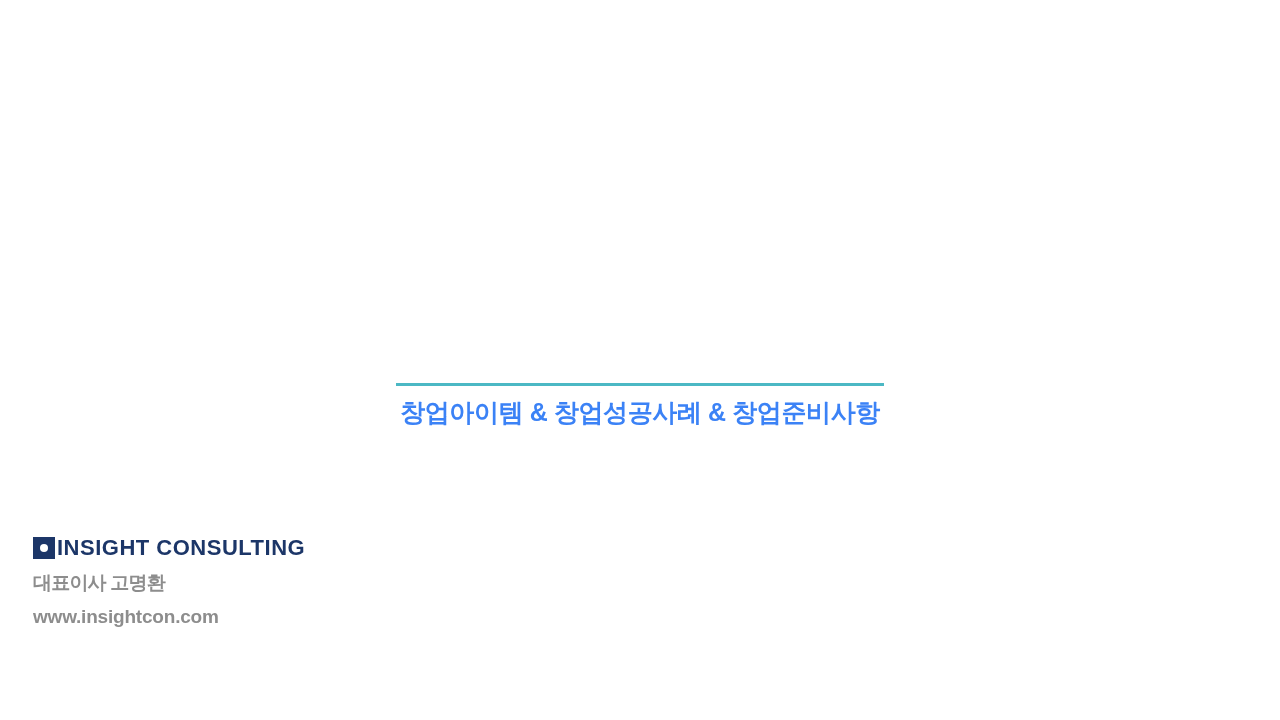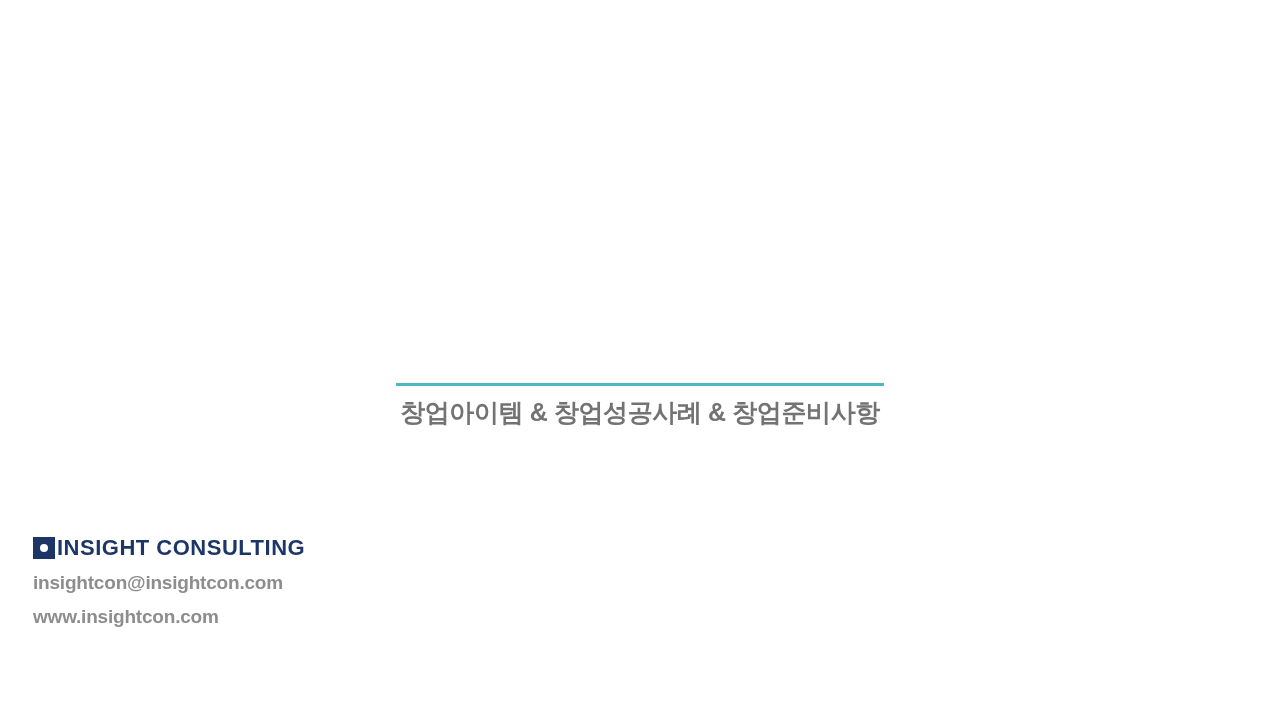--- a/index.html
+++ b/index.html
@@ -84,7 +84,7 @@
     margin: 0;
     font-size: 25px;
     font-weight: 800;
-    color: #737373;
+    color: #3b82f6;
     letter-spacing: -0.4px;
     white-space: nowrap;
   }

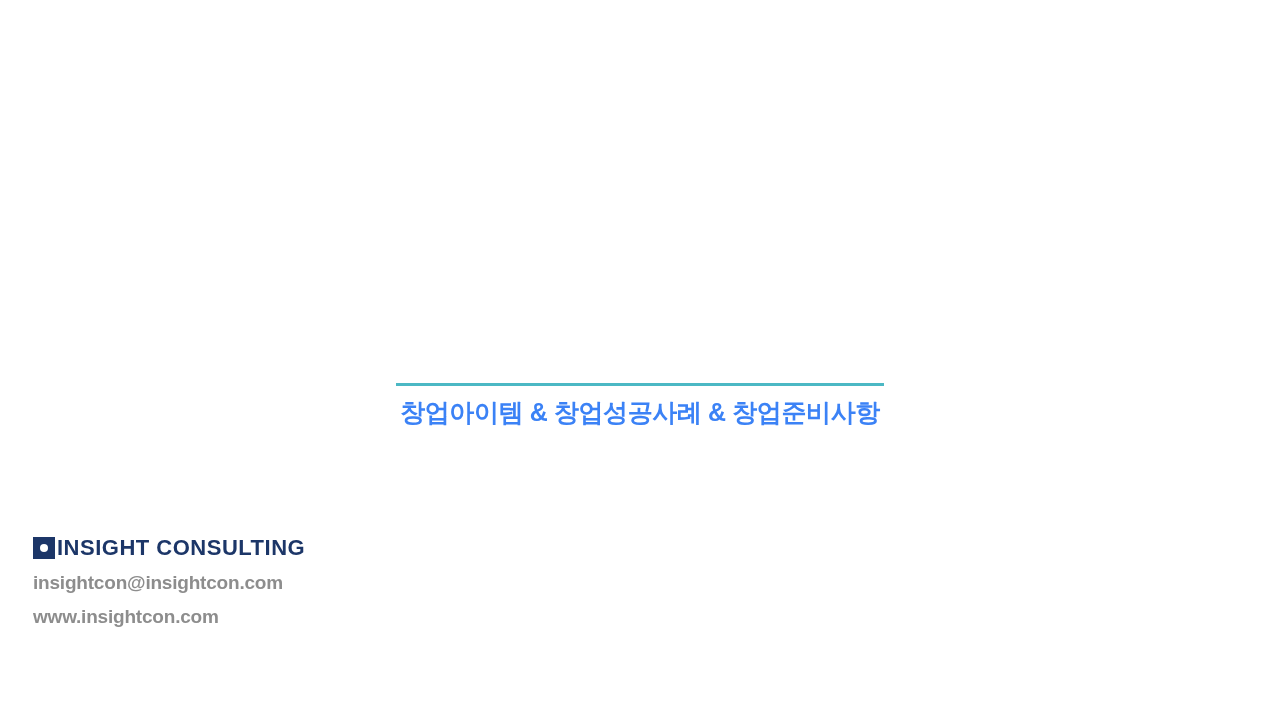--- a/index.html
+++ b/index.html
@@ -167,6 +167,7 @@
       <span class="brand-name">INSIGHT CONSULTING</span>
     </div>
 
+    <div class="contact-line korean">대표이사 고명환</div>
     <div class="contact-line">insightcon@insightcon.com</div>
     <div class="contact-line">www.insightcon.com</div>
 

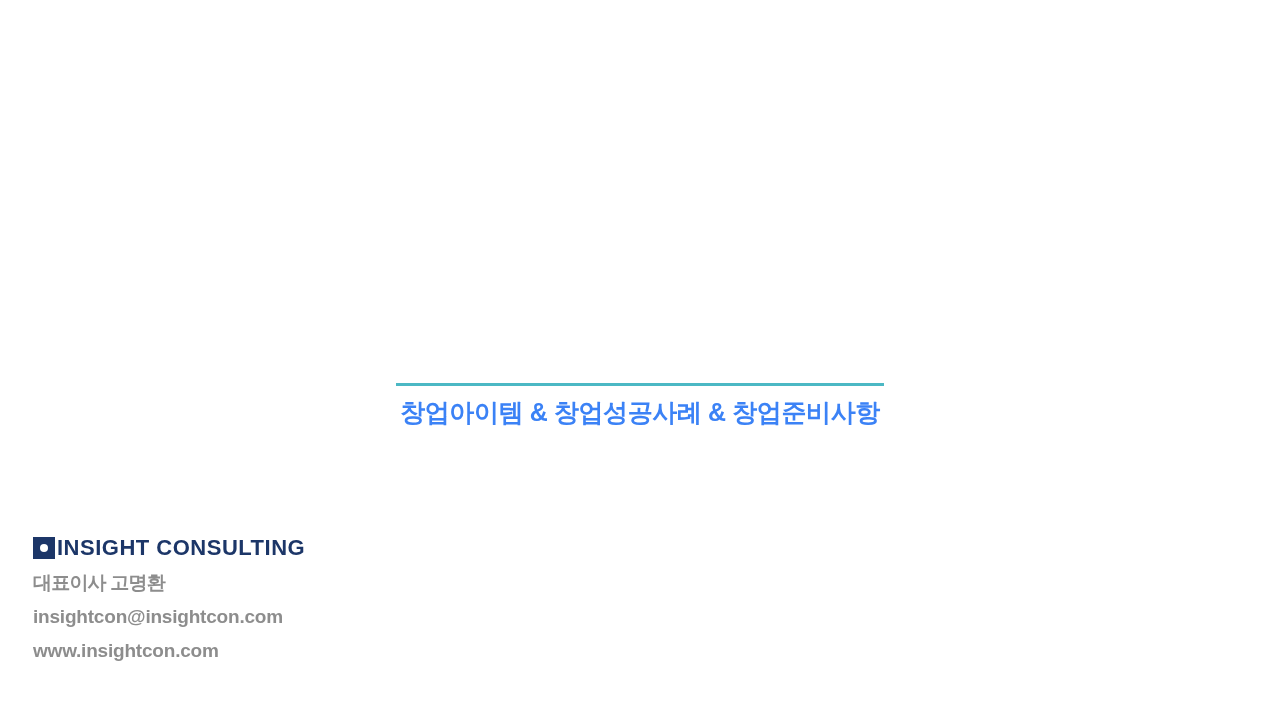--- a/index.html
+++ b/index.html
@@ -168,7 +168,6 @@
     </div>
 
     <div class="contact-line korean">대표이사 고명환</div>
-    <div class="contact-line">insightcon@insightcon.com</div>
     <div class="contact-line">www.insightcon.com</div>
 
   </div>

